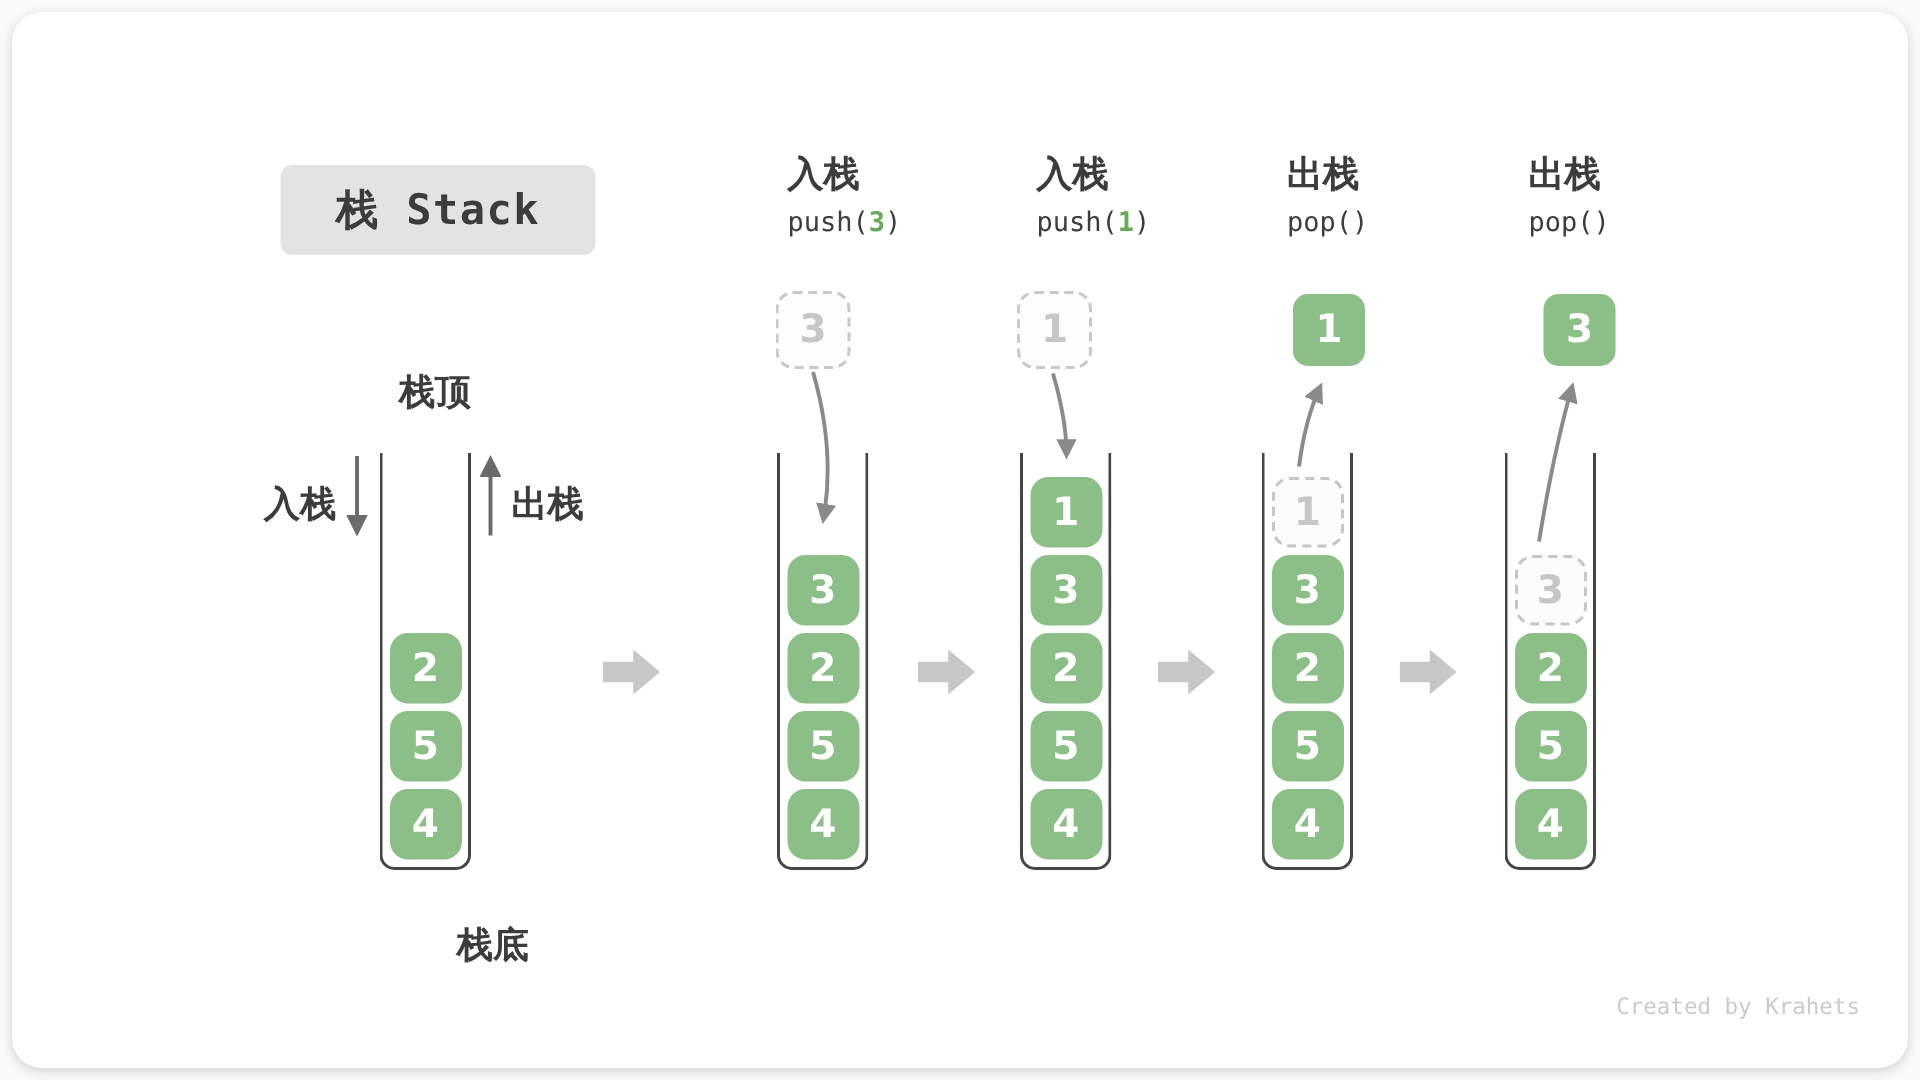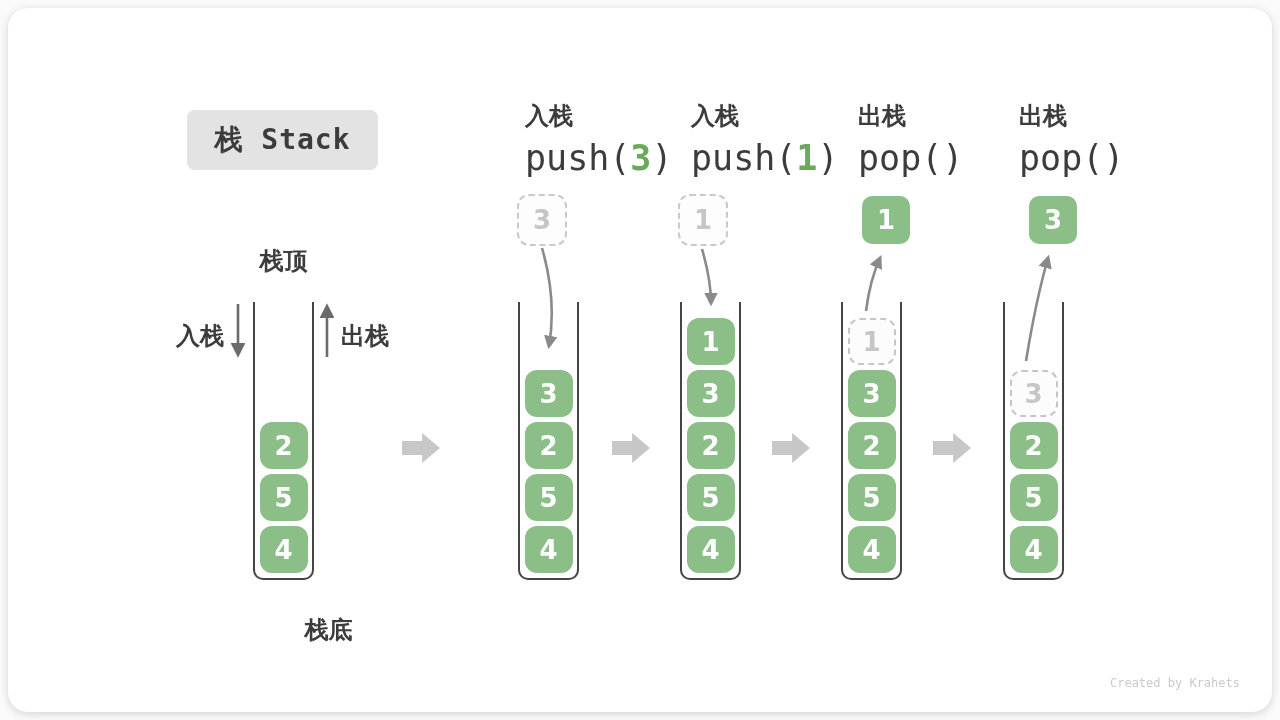--- a/index.html
+++ b/index.html
@@ -30,7 +30,7 @@
   }
   
   .title-box{
-    position:absolute; left:179px; top:102px; width:191px; height:60px;
+    position:absolute; left:179px; top:102px; width:210px; height:60px;
     background:var(--title_bg,#E3E3E3);
     border-radius:8px;
     display:flex; align-items:center; justify-content:center;

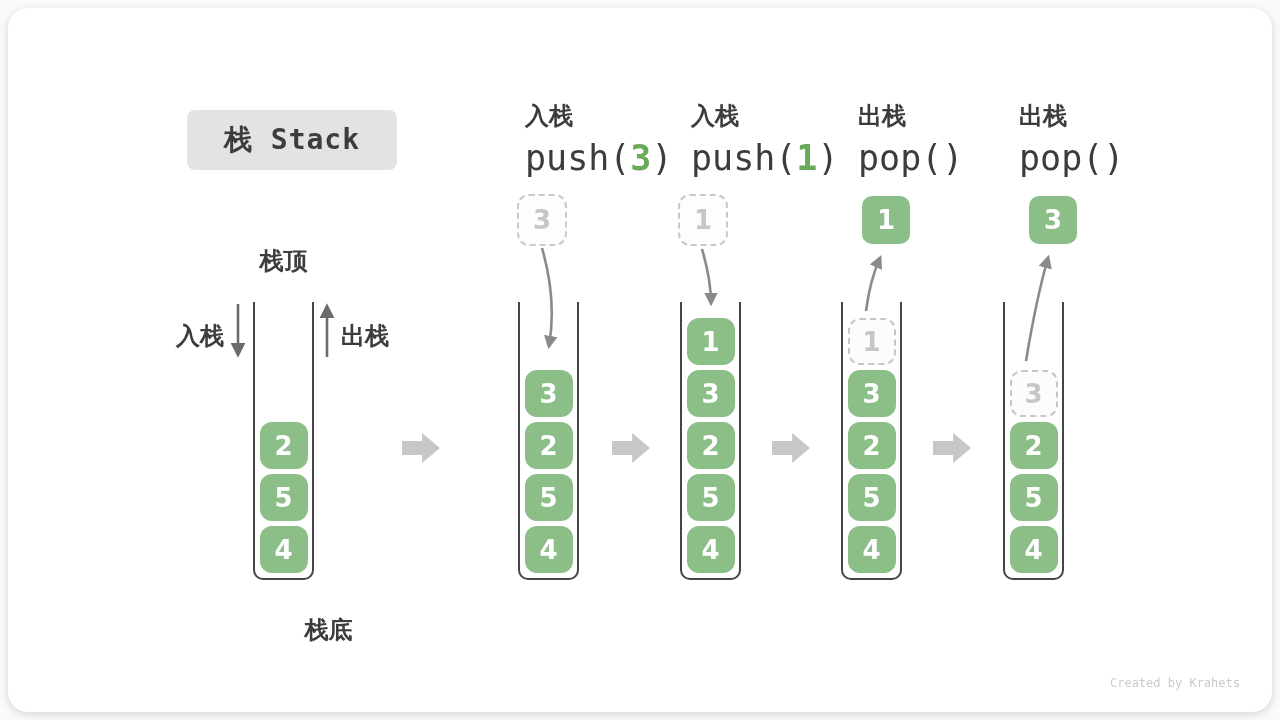--- a/index.html
+++ b/index.html
@@ -44,7 +44,7 @@
   .op-code{
     margin-top:10px;
     font-family:"DejaVu Sans Mono","Liberation Mono",monospace;
-    font-size:35px; font-weight:500; color:var(--text_dark); line-height:1.1;
+    font-size:18px; font-weight:500; color:var(--text_dark); line-height:1.1;
   }
   .op-code .num{color:var(--accent_green,#69A95A); font-weight:700;}
   

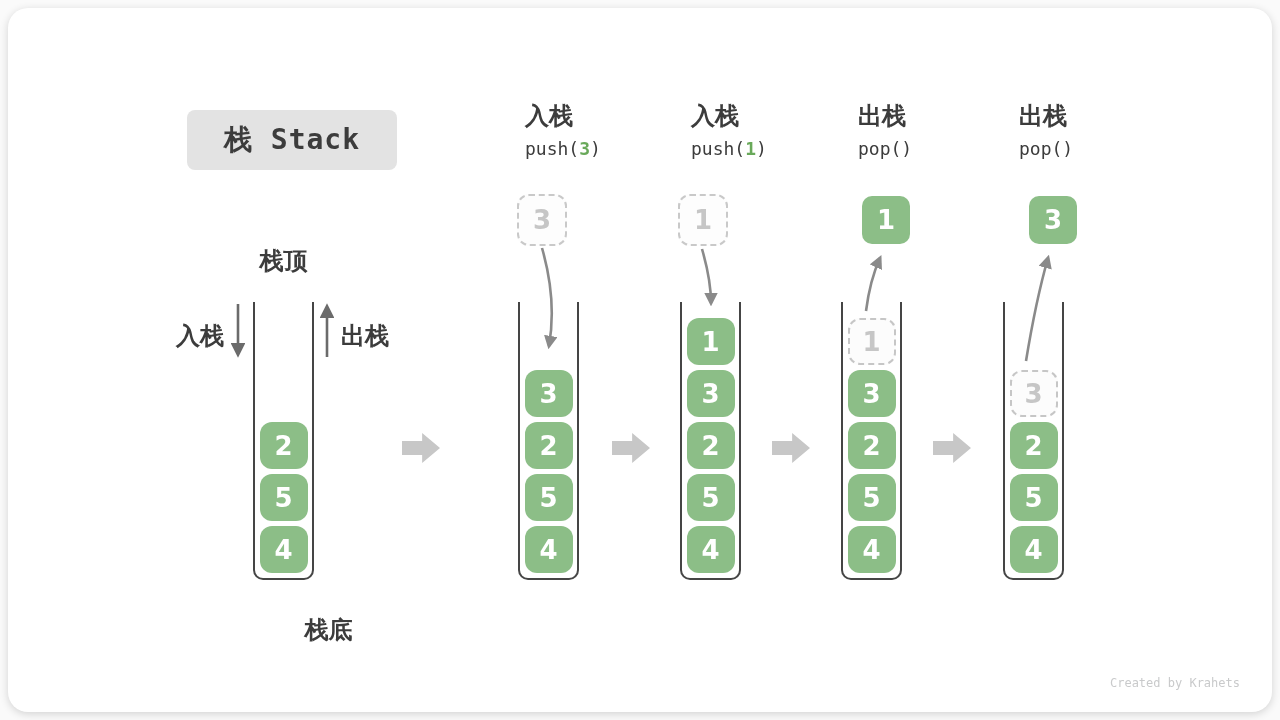--- a/index.html
+++ b/index.html
@@ -138,7 +138,7 @@
     <div class="op-code"><span>pop(</span><span class="num"></span><span>)</span></div>
   </div>
 
-  <div class="cjk-label" style="left:245px; top:237px; width:61px; text-align:center;">栈顶</div>
+  <div class="cjk-label" style="left:245px; top:237px; width:61px; text-align:right;">栈顶</div>
   <div class="cjk-label" style="left:245px; top:606px; width:61px; text-align:center;margin-left:45px;">栈底</div>
   <div class="cjk-label" style="left:168px; top:312px;">入栈</div>
   <div class="cjk-label" style="left:333px; top:312px;">出栈</div>

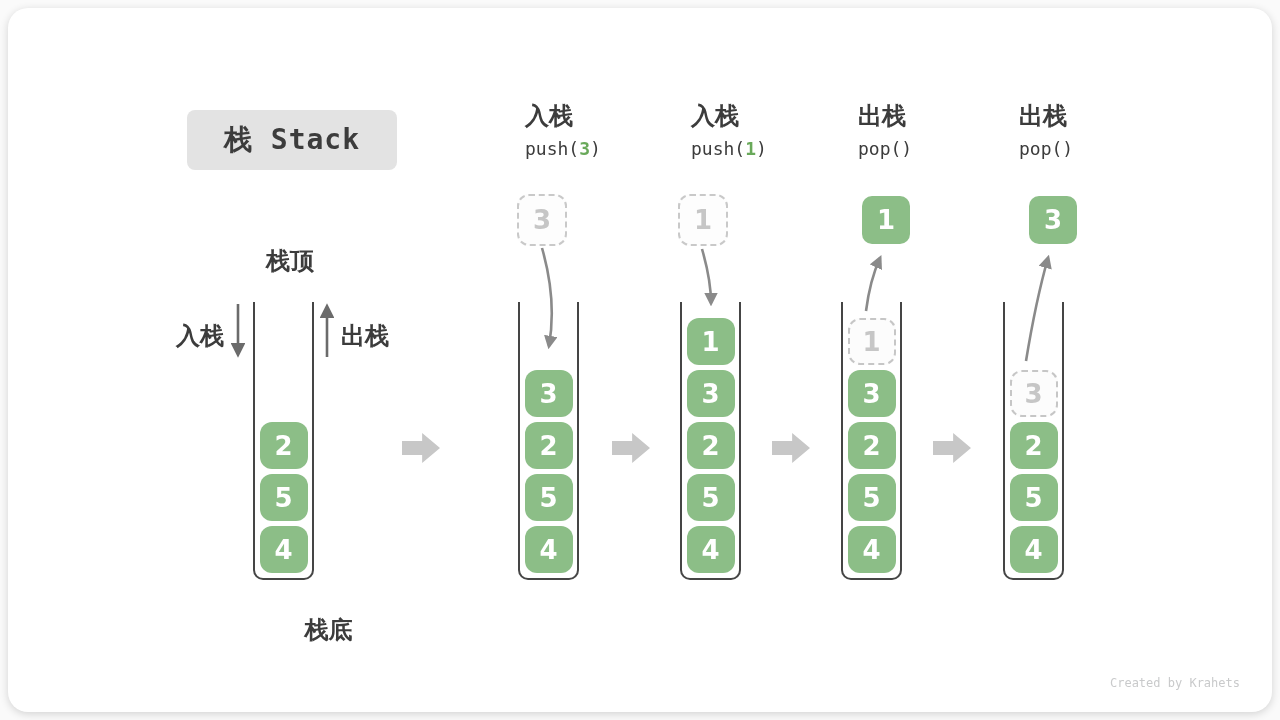--- a/index.html
+++ b/index.html
@@ -107,9 +107,9 @@
   .mk-dark{fill:var(--legend_arrow,#6B6B6B);}
   
   .footer{
-    position:absolute; right:32px; top:668px;
+    position:absolute; right:32px; top:654px;
     font-family:"DejaVu Sans Mono","Liberation Mono",monospace;
-    font-size:12px; color:var(--footer_gray,#C9CACB);
+    font-size:15px; color:var(--footer_gray,#C9CACB);
   }
 </style>
 </head>

